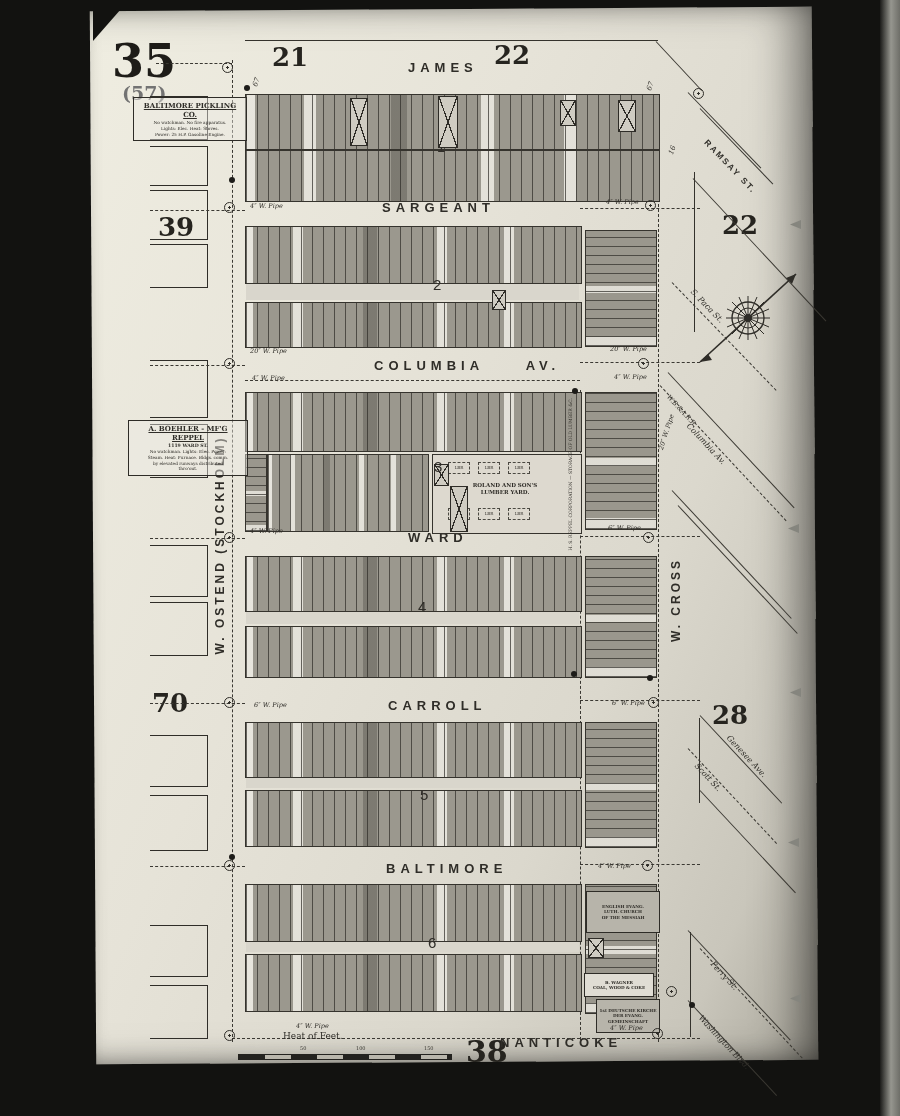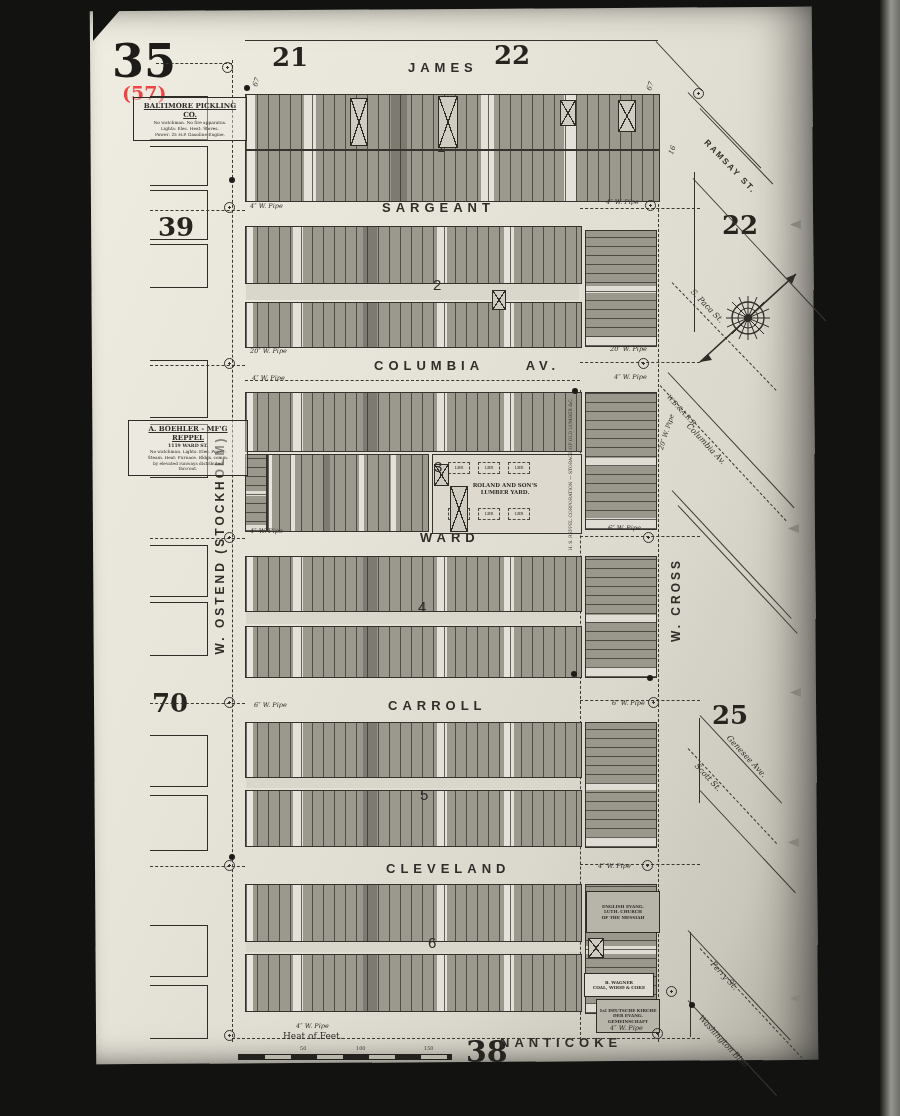--- a/index.html
+++ b/index.html
@@ -33,7 +33,7 @@
   .bignum{position:absolute;font:700 26px "DejaVu Serif",serif;color:#26241f}
   .blknum{position:absolute;font:400 15px "Liberation Sans",sans-serif}
   .sheetnum{position:absolute;font:700 46px "DejaVu Serif",serif;color:#1e1c18;line-height:1}
-  .sheetalt{position:absolute;font:700 19px "DejaVu Serif",serif;color:#ef4444}
+  .sheetalt{position:absolute;font:700 19px "DejaVu Serif",serif;color:#737373}
   .pipe{position:absolute;font:italic 6.5px "DejaVu Serif",serif;white-space:nowrap}
   .swidth{position:absolute;font:italic 7px "DejaVu Serif",serif;white-space:nowrap}
   .diag-label{position:absolute;font:italic 8px "DejaVu Serif",serif;white-space:nowrap;transform-origin:left center}

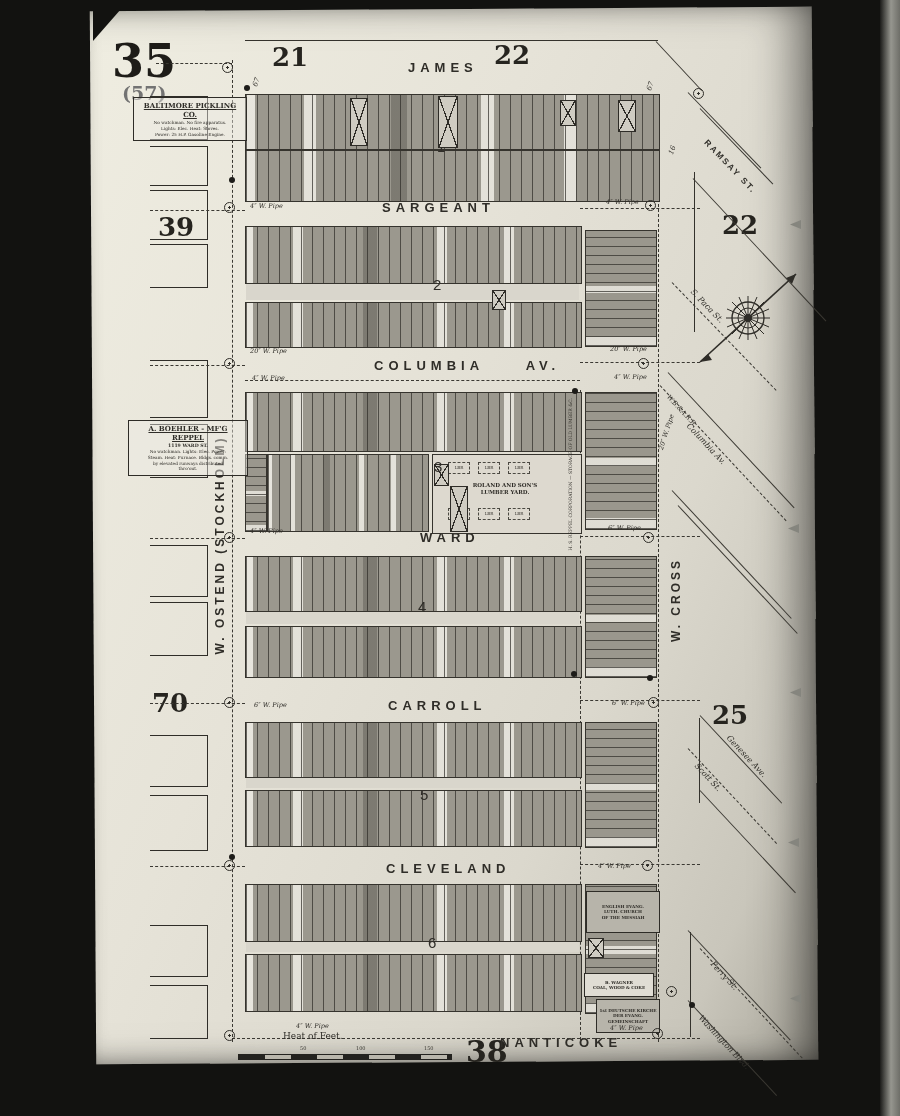--- a/index.html
+++ b/index.html
@@ -107,7 +107,7 @@
 <div class="st-label" style="left:408px;top:60px">JAMES</div>
 <div class="st-label" style="left:382px;top:200px">SARGEANT</div>
 <div class="st-label ws" style="left:374px;top:358px">COLUMBIA AV.</div>
-<div class="st-label" style="left:420px;top:530px">WARD</div>
+<div class="st-label" style="left:408px;top:530px">WARD</div>
 <div class="st-label" style="left:388px;top:698px">CARROLL</div>
 <div class="st-label" style="left:386px;top:861px">CLEVELAND</div>
 <div class="st-label" style="left:500px;top:1035px">NANTICOKE</div>

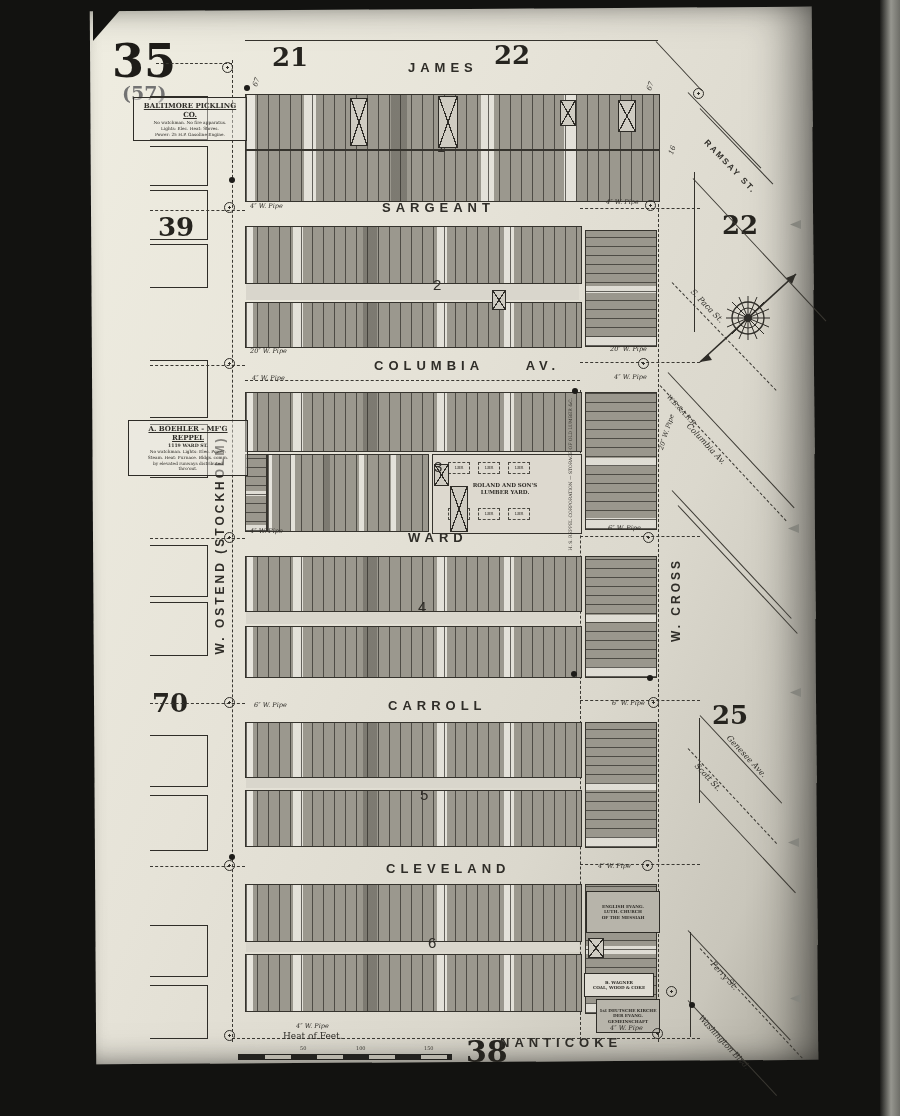--- a/index.html
+++ b/index.html
@@ -97,7 +97,7 @@
 <div class="bignum" style="left:158px;top:212px">39</div>
 <div class="bignum" style="left:152px;top:688px">70</div>
 <div class="bignum" style="left:722px;top:210px">22</div>
-<div class="bignum" style="left:712px;top:700px">25</div>
+<div class="bignum" style="left:712px;top:700px">28</div>
 <div class="bignum" style="left:466px;top:1034px;font-size:30px">38</div>
 
 <div class="swidth" style="left:252px;top:78px;transform:rotate(-70deg)">67</div>

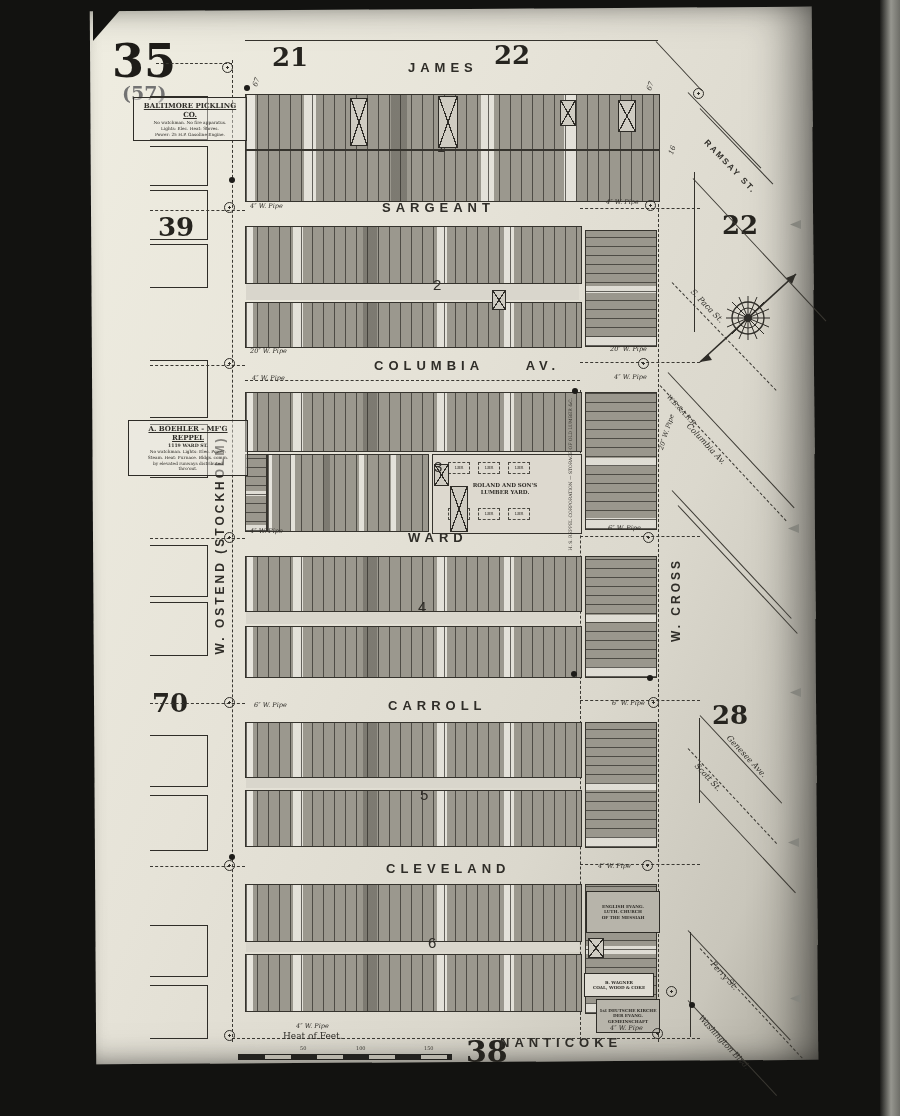--- a/index.html
+++ b/index.html
@@ -109,7 +109,7 @@
 <div class="st-label ws" style="left:374px;top:358px">COLUMBIA AV.</div>
 <div class="st-label" style="left:408px;top:530px">WARD</div>
 <div class="st-label" style="left:388px;top:698px">CARROLL</div>
-<div class="st-label" style="left:386px;top:861px">CLEVELAND</div>
+<div class="st-label" style="left:386px;top:861px">BALTIMORE</div>
 <div class="st-label" style="left:500px;top:1035px">NANTICOKE</div>
 
 <div class="vert-label" style="left:90px;top:538px;width:260px">W. OSTEND  (STOCKHOLM)</div>

